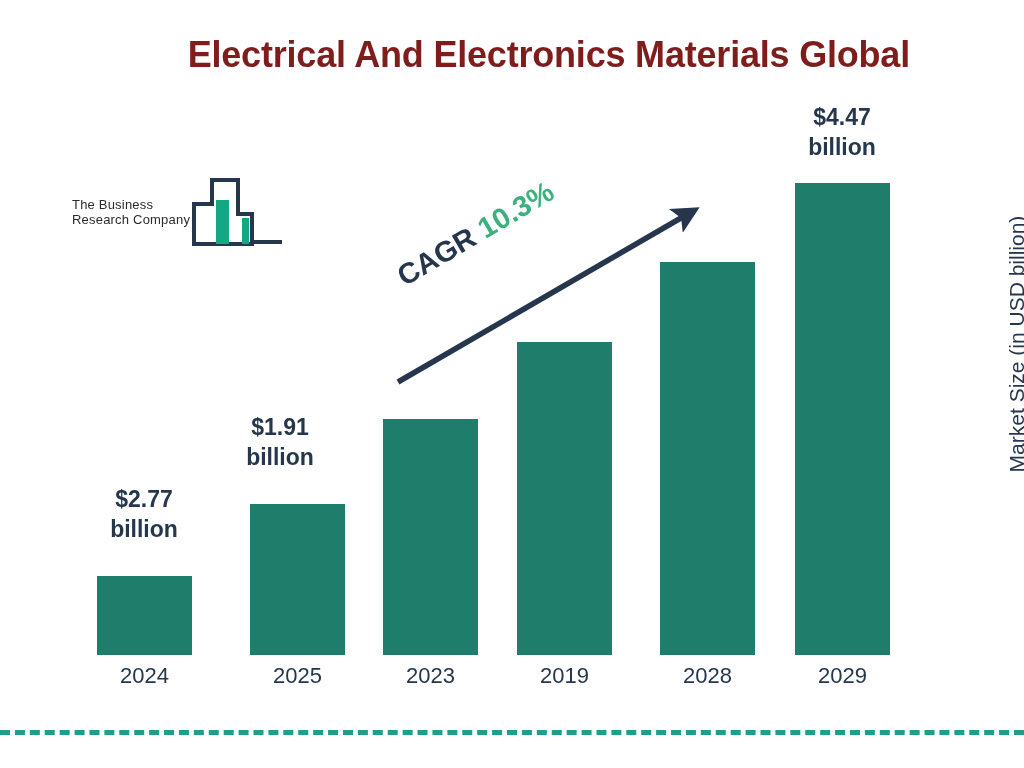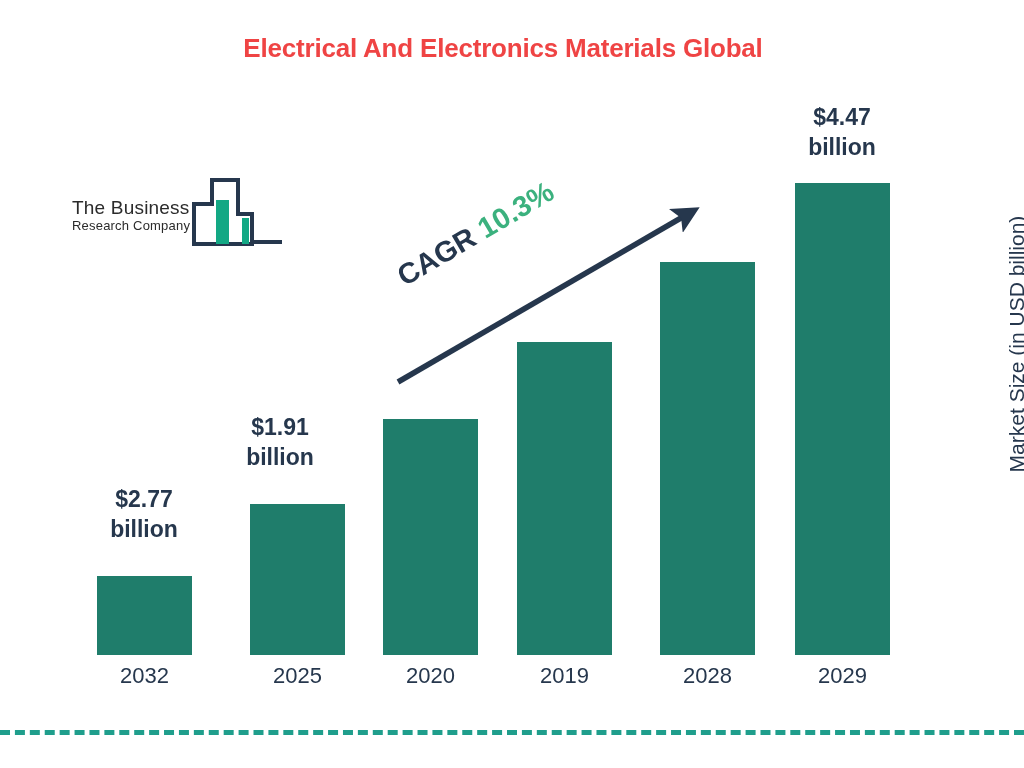--- a/index.html
+++ b/index.html
@@ -24,11 +24,11 @@
     left: 96px;
     top: 32px;
     width: 814px;
-    text-align: center;
-    font-size: 26px;
+    text-align: right;
+    font-size: 36px;
     font-weight: bold;
     line-height: 1.28;
-    color: #ef4444;
+    color: #7f1d1d;
     letter-spacing: -0.2px;
   }
 

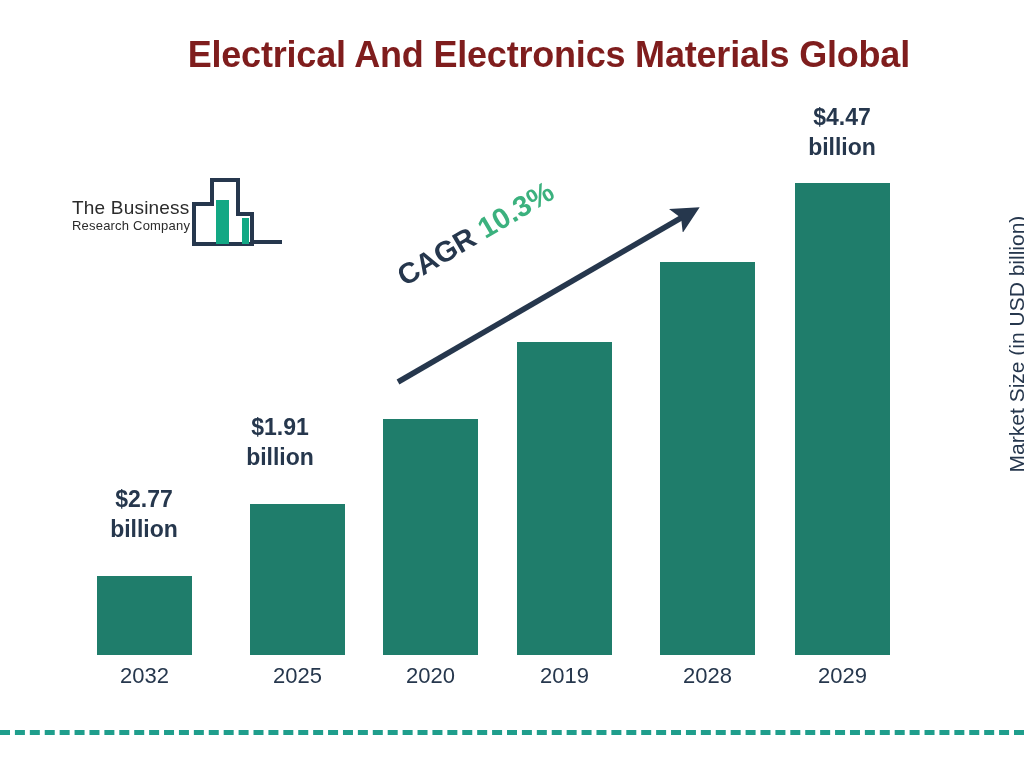--- a/index.html
+++ b/index.html
@@ -49,7 +49,7 @@
     line-height: 1.05;
   }
   #logo .logo-line1 {
-    font-size: 19px;
+    font-size: 13px;
     font-weight: normal;
     letter-spacing: 0.2px;
     white-space: nowrap;

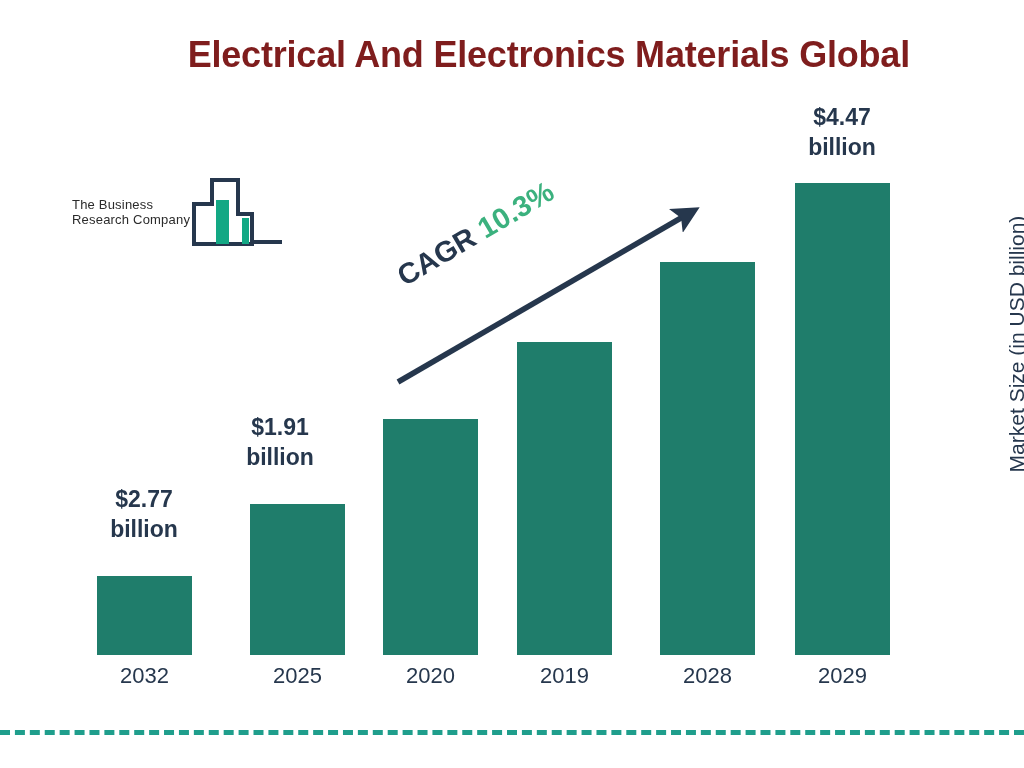--- a/index.html
+++ b/index.html
@@ -191,7 +191,7 @@
       <div>billion</div>
     </div>
 
-    <div class="x-tick" style="left:97px;  width:95px;">2032</div>
+    <div class="x-tick" style="left:97px;  width:95px;">2024</div>
     <div class="x-tick" style="left:250px; width:95px;">2025</div>
     <div class="x-tick" style="left:383px; width:95px;">2020</div>
     <div class="x-tick" style="left:517px; width:95px;">2019</div>

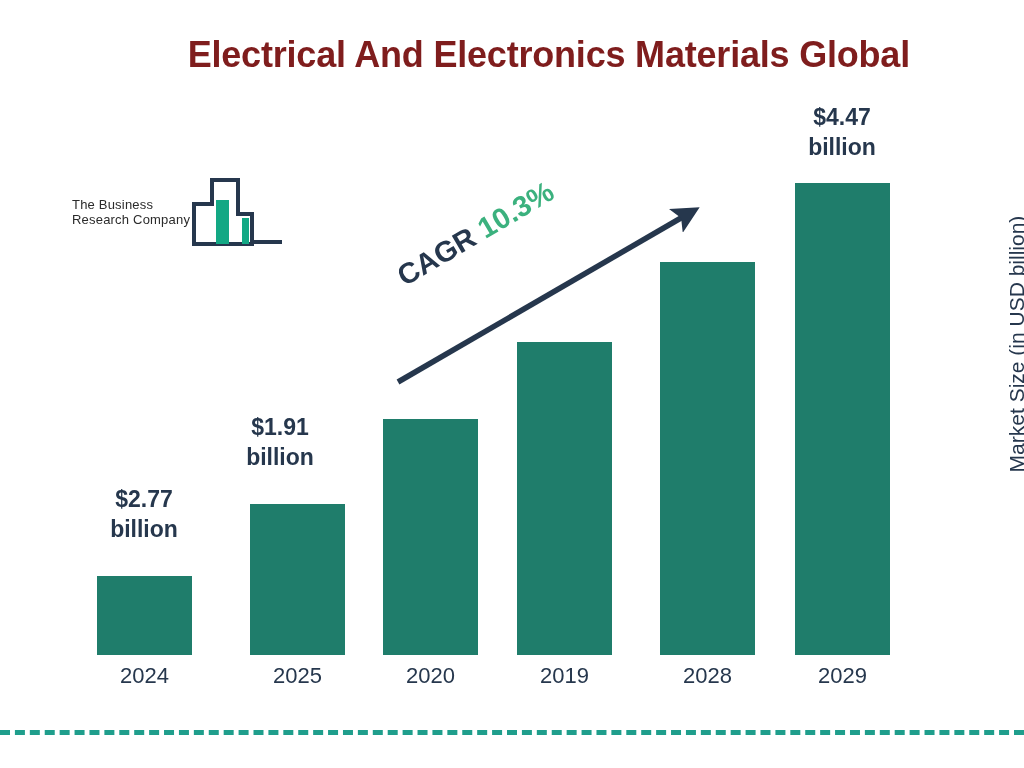--- a/index.html
+++ b/index.html
@@ -193,7 +193,7 @@
 
     <div class="x-tick" style="left:97px;  width:95px;">2024</div>
     <div class="x-tick" style="left:250px; width:95px;">2025</div>
-    <div class="x-tick" style="left:383px; width:95px;">2020</div>
+    <div class="x-tick" style="left:383px; width:95px;">2023</div>
     <div class="x-tick" style="left:517px; width:95px;">2019</div>
     <div class="x-tick" style="left:660px; width:95px;">2028</div>
     <div class="x-tick" style="left:795px; width:95px;">2029</div>

